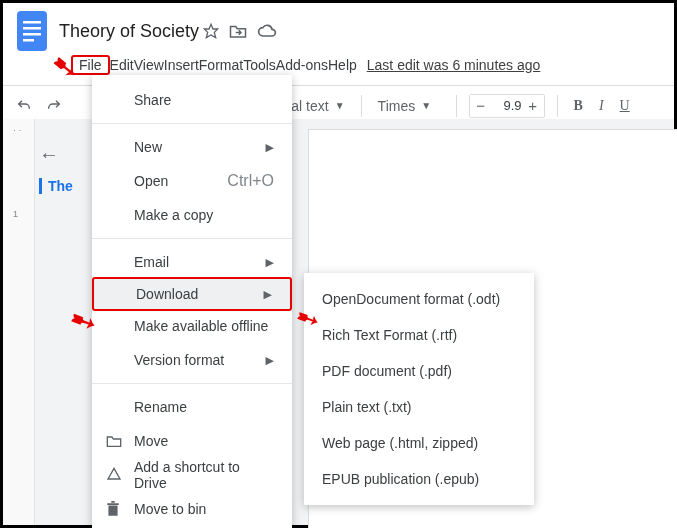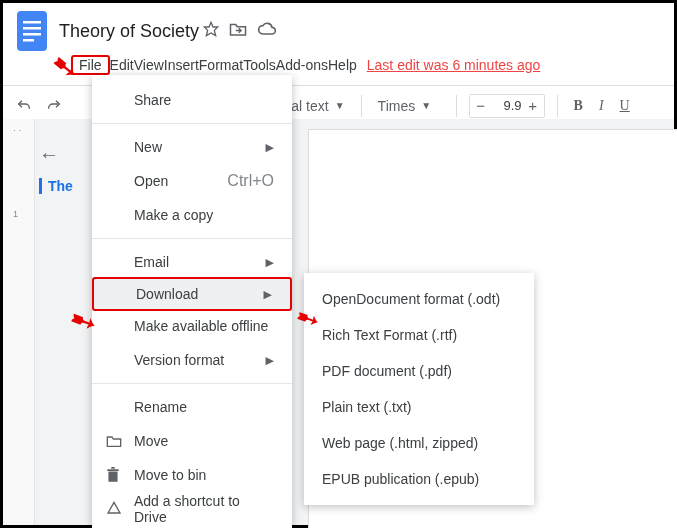--- a/index.html
+++ b/index.html
@@ -7,7 +7,7 @@
 .frame { position: absolute; left: 3px; top: 3px; width: 671px; height: 522px; background: #fff; }
 .header { display: flex; align-items: center; padding: 8px 14px 0 14px; gap: 12px; }
 .doc-icon svg { display:block; }
-.title-row { display: flex; gap: 4px; }
+.title-row { display: flex; align-items: center; gap: 4px; }
 .doc-title { font-size: 18px; color: #222; }
 .title-icons { display: flex; gap: 10px; color: #5f6368; }
 .title-icons span { display:inline-flex; }

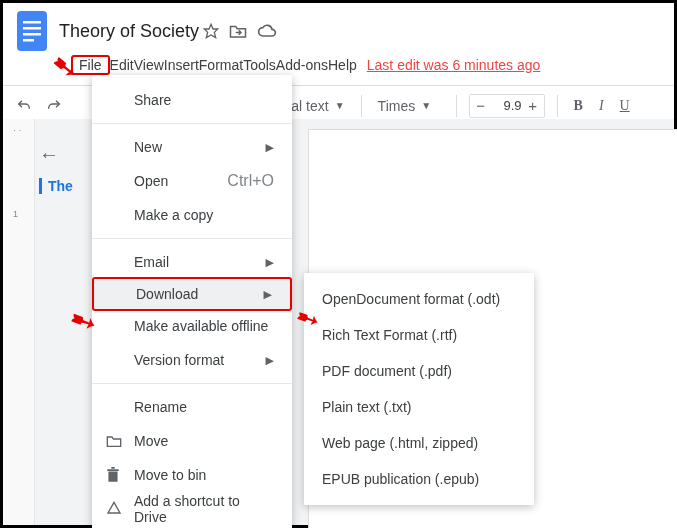--- a/index.html
+++ b/index.html
@@ -14,7 +14,7 @@
 .menubar { display: flex; align-items: center; gap: 0; padding: 4px 0 10px 68px; font-size: 14px; color: #3c4043; border-bottom: 1px solid #dadce0; }
 .menu-item { cursor: pointer; }
 .file-tab { border: 2.5px solid #e60000; border-radius: 3px; padding: 0 6px; }
-.last-edit { color: #ef4444; text-decoration: underline; margin-left: 10px; white-space: nowrap; }
+.last-edit { color: #404040; text-decoration: underline; margin-left: 10px; white-space: nowrap; }
 .toolbar-row { display:flex; align-items:center; height:40px; padding: 0 10px; gap:8px; border-bottom:1px solid #dadce0; color:#5f6368; font-size:14px; }
 .tb-icon { width:22px; display:inline-flex; justify-content:center; }
 .select-box { display:flex; align-items:center; gap:6px; padding:0 4px; }

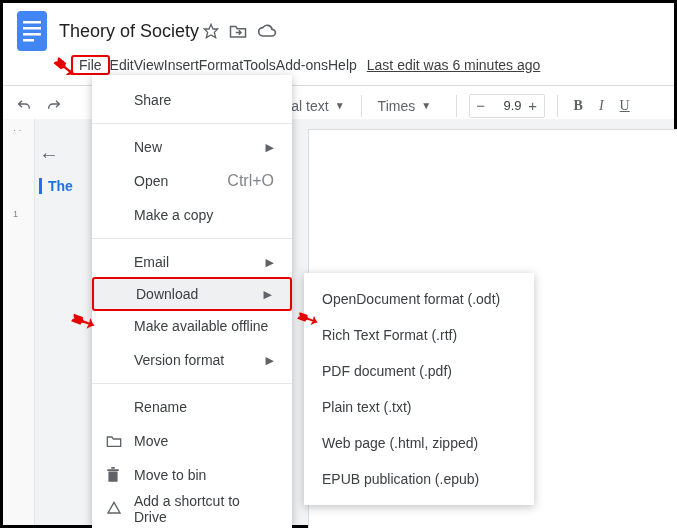--- a/index.html
+++ b/index.html
@@ -213,20 +213,20 @@
       </div>
   <div class="row">
         <span class="icn">
+          <svg width="16" height="16" viewBox="0 0 24 24" fill="none" stroke="#5f6368" stroke-width="2">
+            <path d="M12 2l9 16H3z"></path>
+          </svg>
+        </span>
+        <span class="lbl">Add a shortcut to Drive</span>
+      </div>
+  <div class="row">
+        <span class="icn">
           <svg width="14" height="16" viewBox="0 0 24 28" fill="#5f6368">
             <path d="M4 8h16v18H4z M2 4h20v3H2z M9 0h6v3H9z"></path>
           </svg>
         </span>
         <span class="lbl">Move to bin</span>
       </div>
-  <div class="row">
-        <span class="icn">
-          <svg width="16" height="16" viewBox="0 0 24 24" fill="none" stroke="#5f6368" stroke-width="2">
-            <path d="M12 2l9 16H3z"></path>
-          </svg>
-        </span>
-        <span class="lbl">Add a shortcut to Drive</span>
-      </div>
 </div>
 
 <div class="menu sub-menu">

